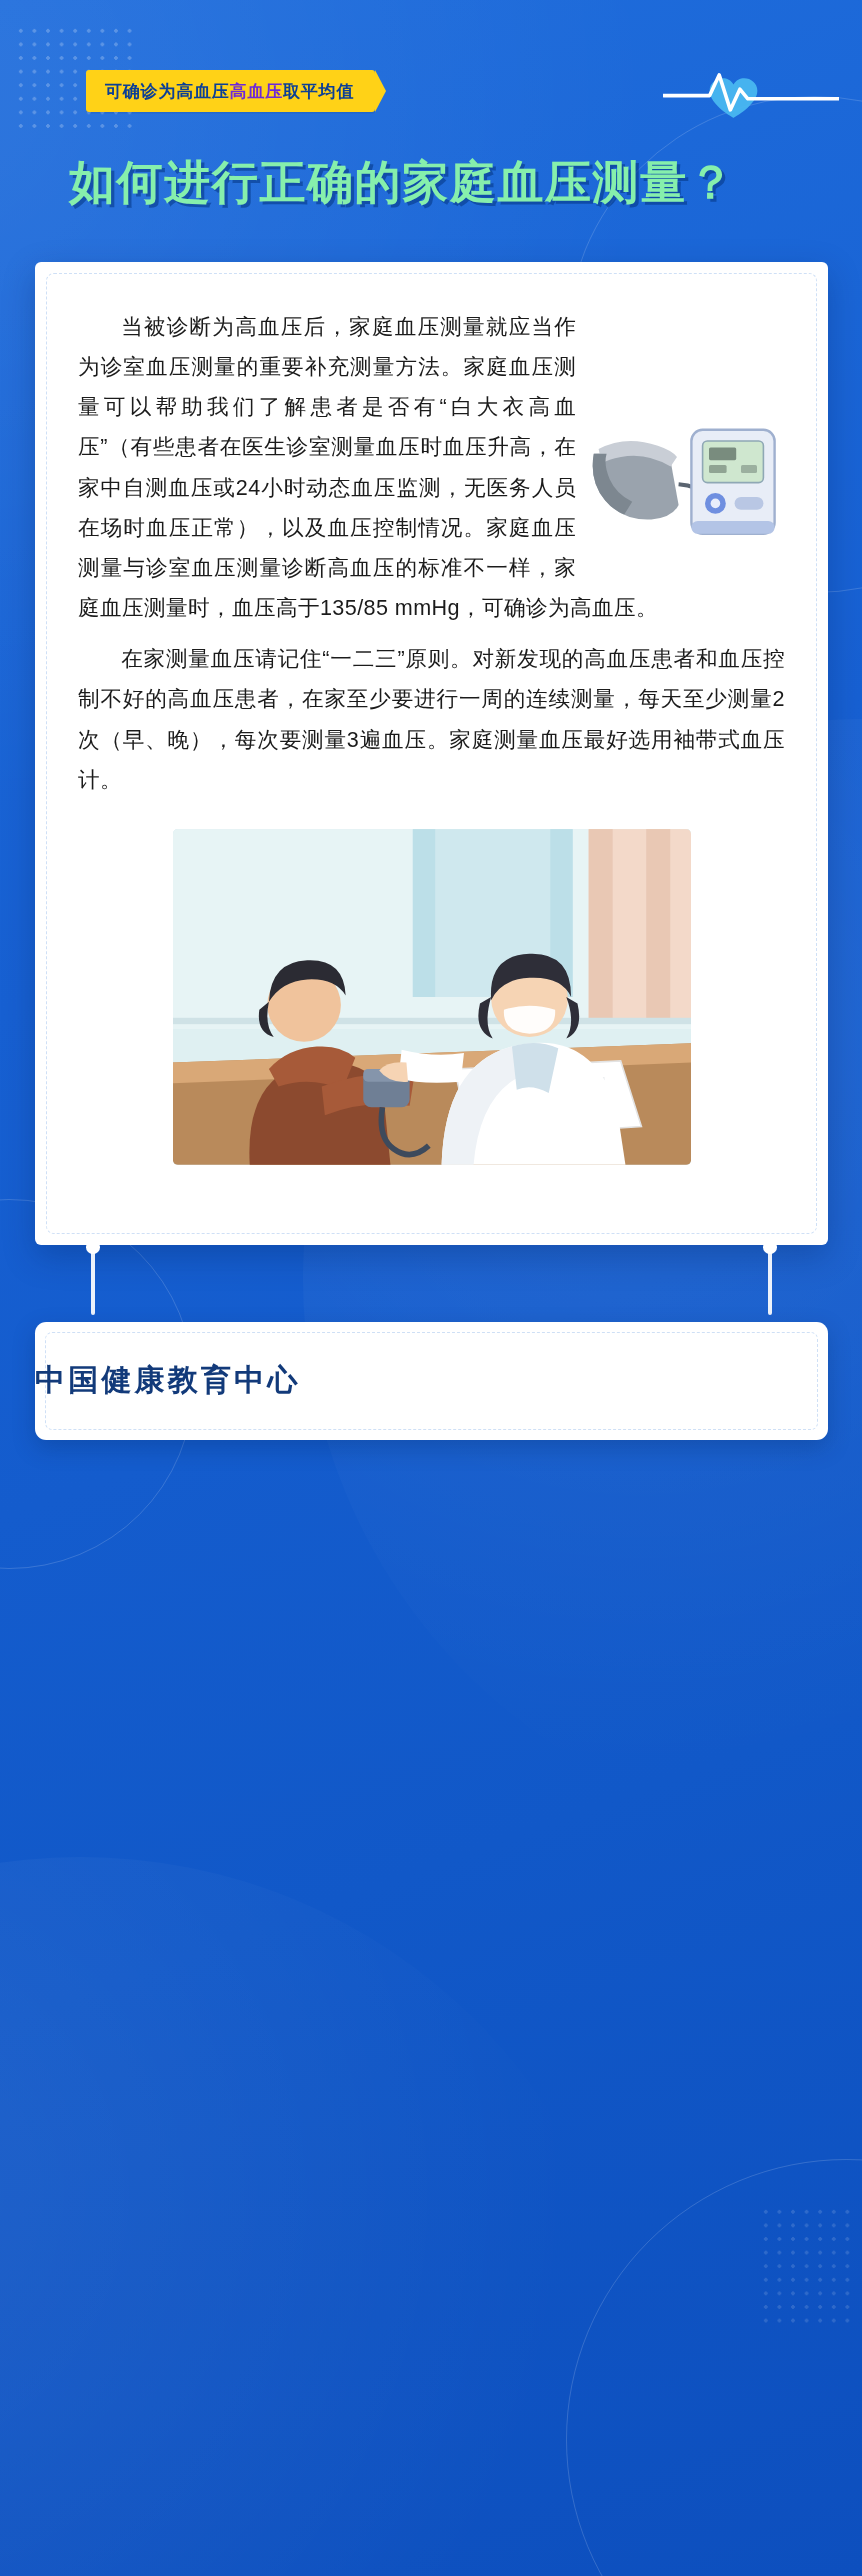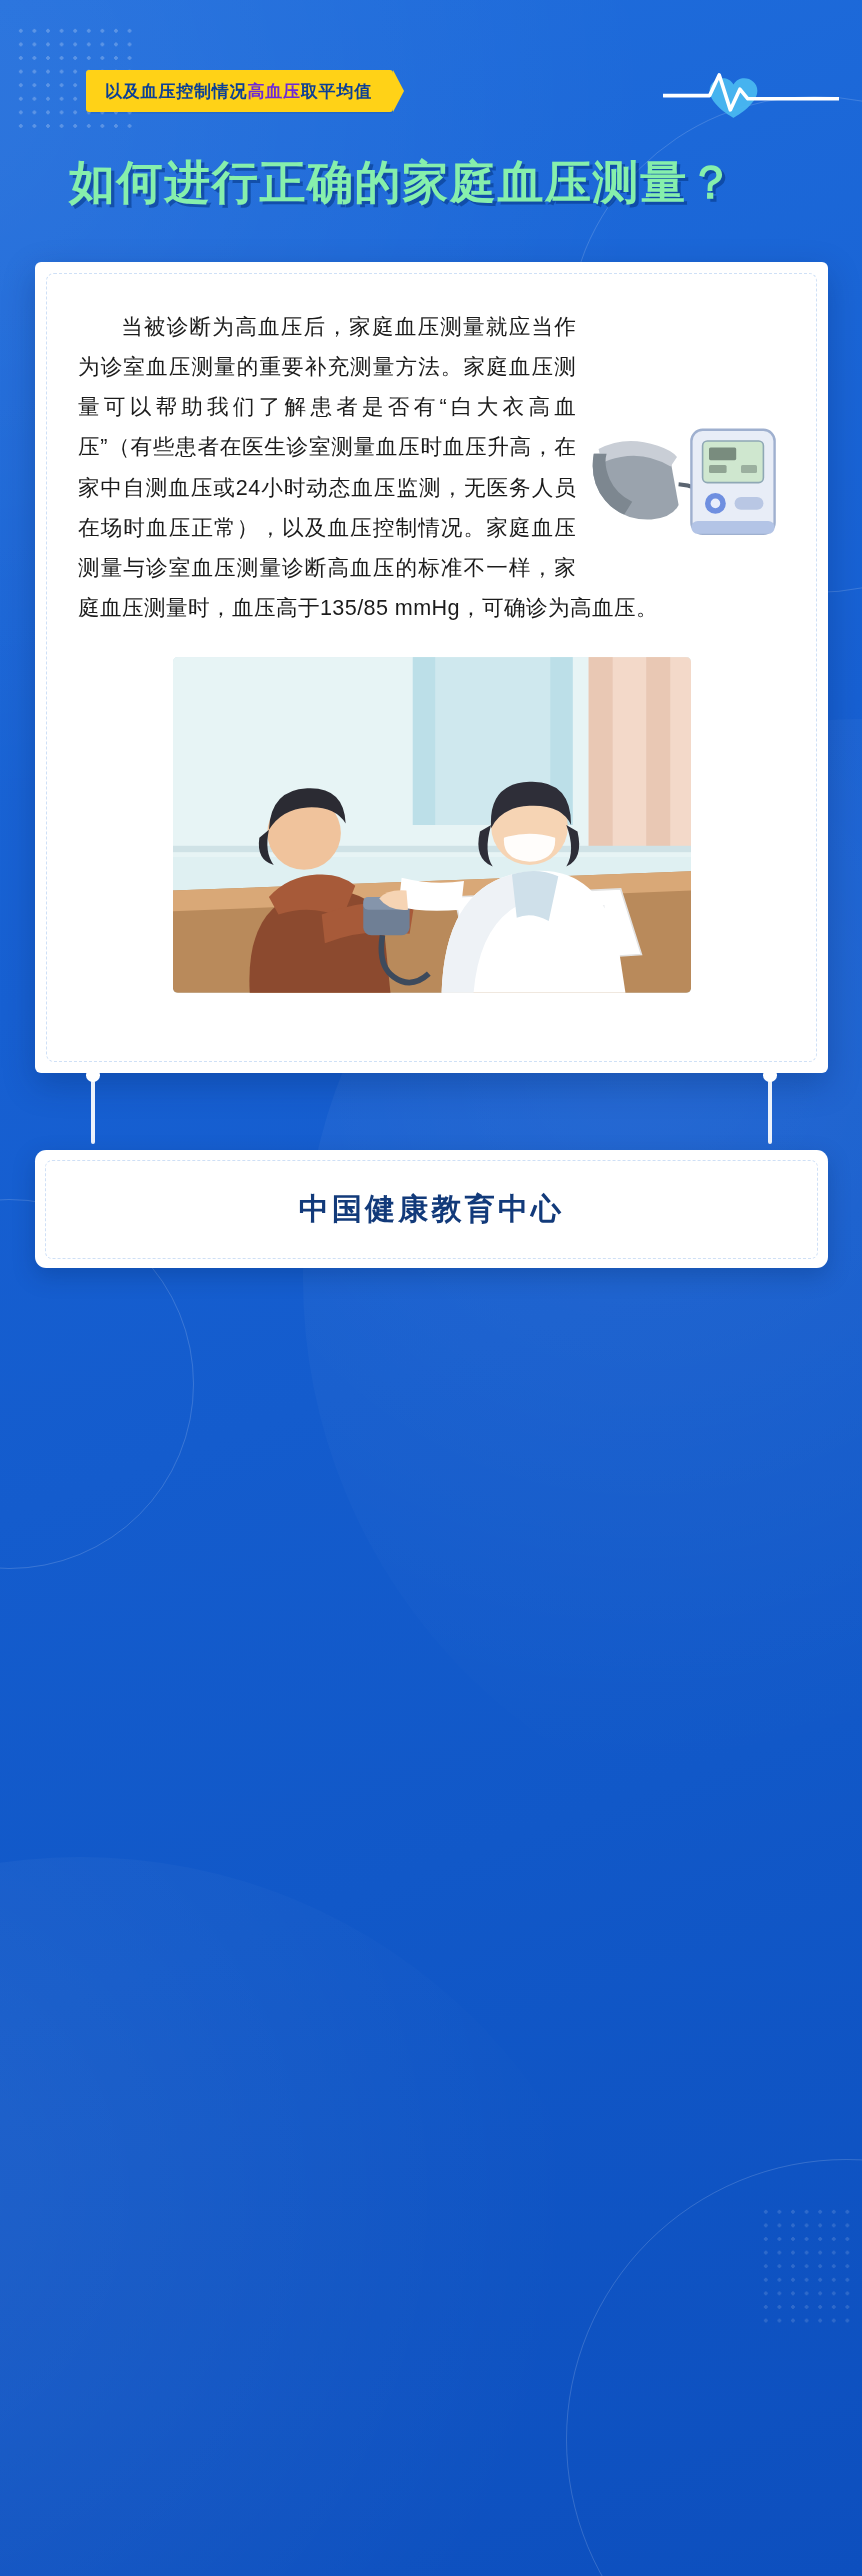--- a/index.html
+++ b/index.html
@@ -245,7 +245,7 @@
 
   <div class="ribbon-row">
     <div class="ribbon">
-      <span class="ribbon-text"><span>以及血压控制情况</span><span class="hl">高血压</span><span>取平均值</span></span>
+      <span class="ribbon-text"><span>可确诊为高血压</span><span class="hl">高血压</span><span>取平均值</span></span>
     </div>
 
     <svg class="pulse" viewBox="0 0 220 88">

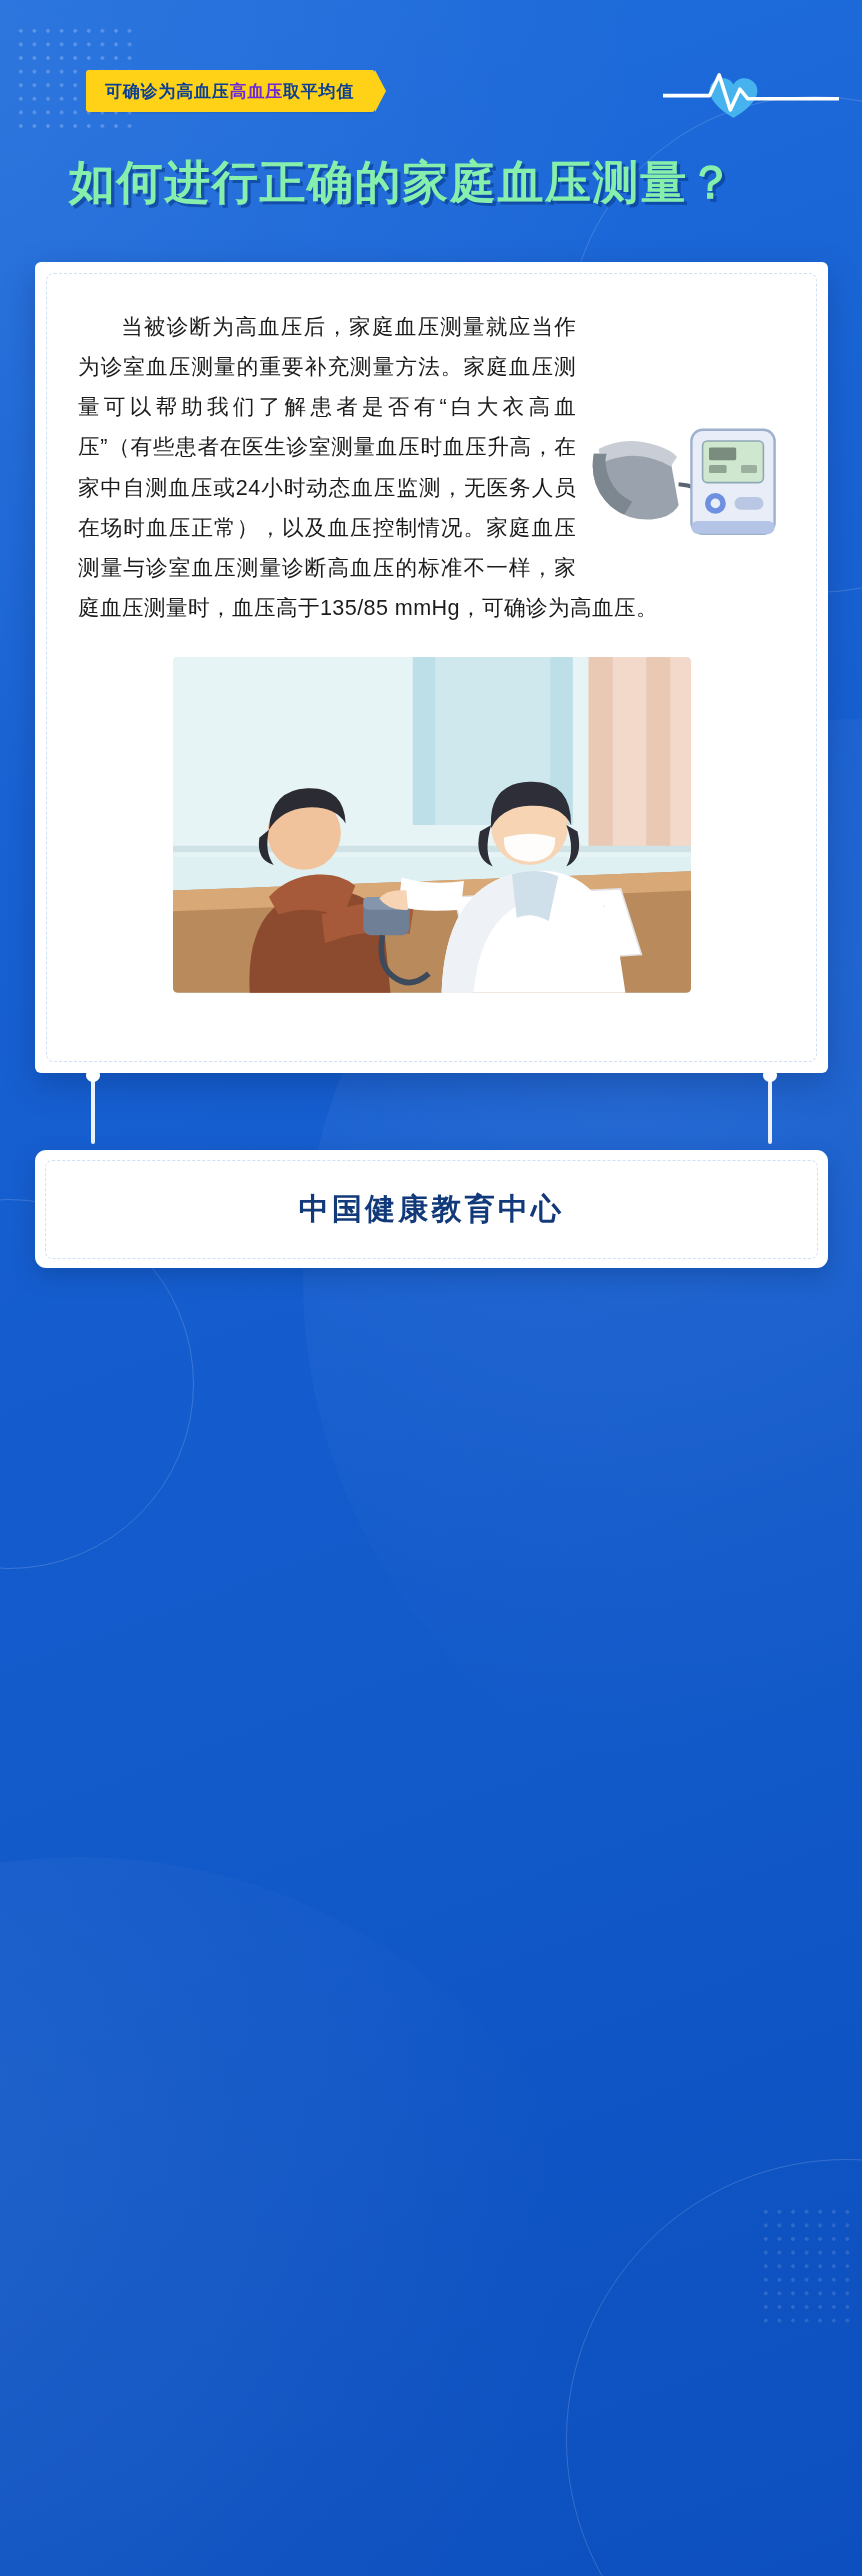--- a/index.html
+++ b/index.html
@@ -279,6 +279,7 @@
     </svg>
 
     <p class="para">当被诊断为高血压后，家庭血压测量就应当作为诊室血压测量的重要补充测量方法。家庭血压测量可以帮助我们了解患者是否有“白大衣高血压”（有些患者在医生诊室测量血压时血压升高，在家中自测血压或24小时动态血压监测，无医务人员在场时血压正常），以及血压控制情况。家庭血压测量与诊室血压测量诊断高血压的标准不一样，家庭血压测量时，血压高于135/85 mmHg，可确诊为高血压。</p>
+    <p class="para">在家测量血压请记住“一二三”原则。对新发现的高血压患者和血压控制不好的高血压患者，在家至少要进行一周的连续测量，每天至少测量2次（早、晚），每次要测量3遍血压。家庭测量血压最好选用袖带式血压计。</p>
 
     <div class="figure-photo">
       <svg viewBox="0 0 648 420" width="518" height="336">

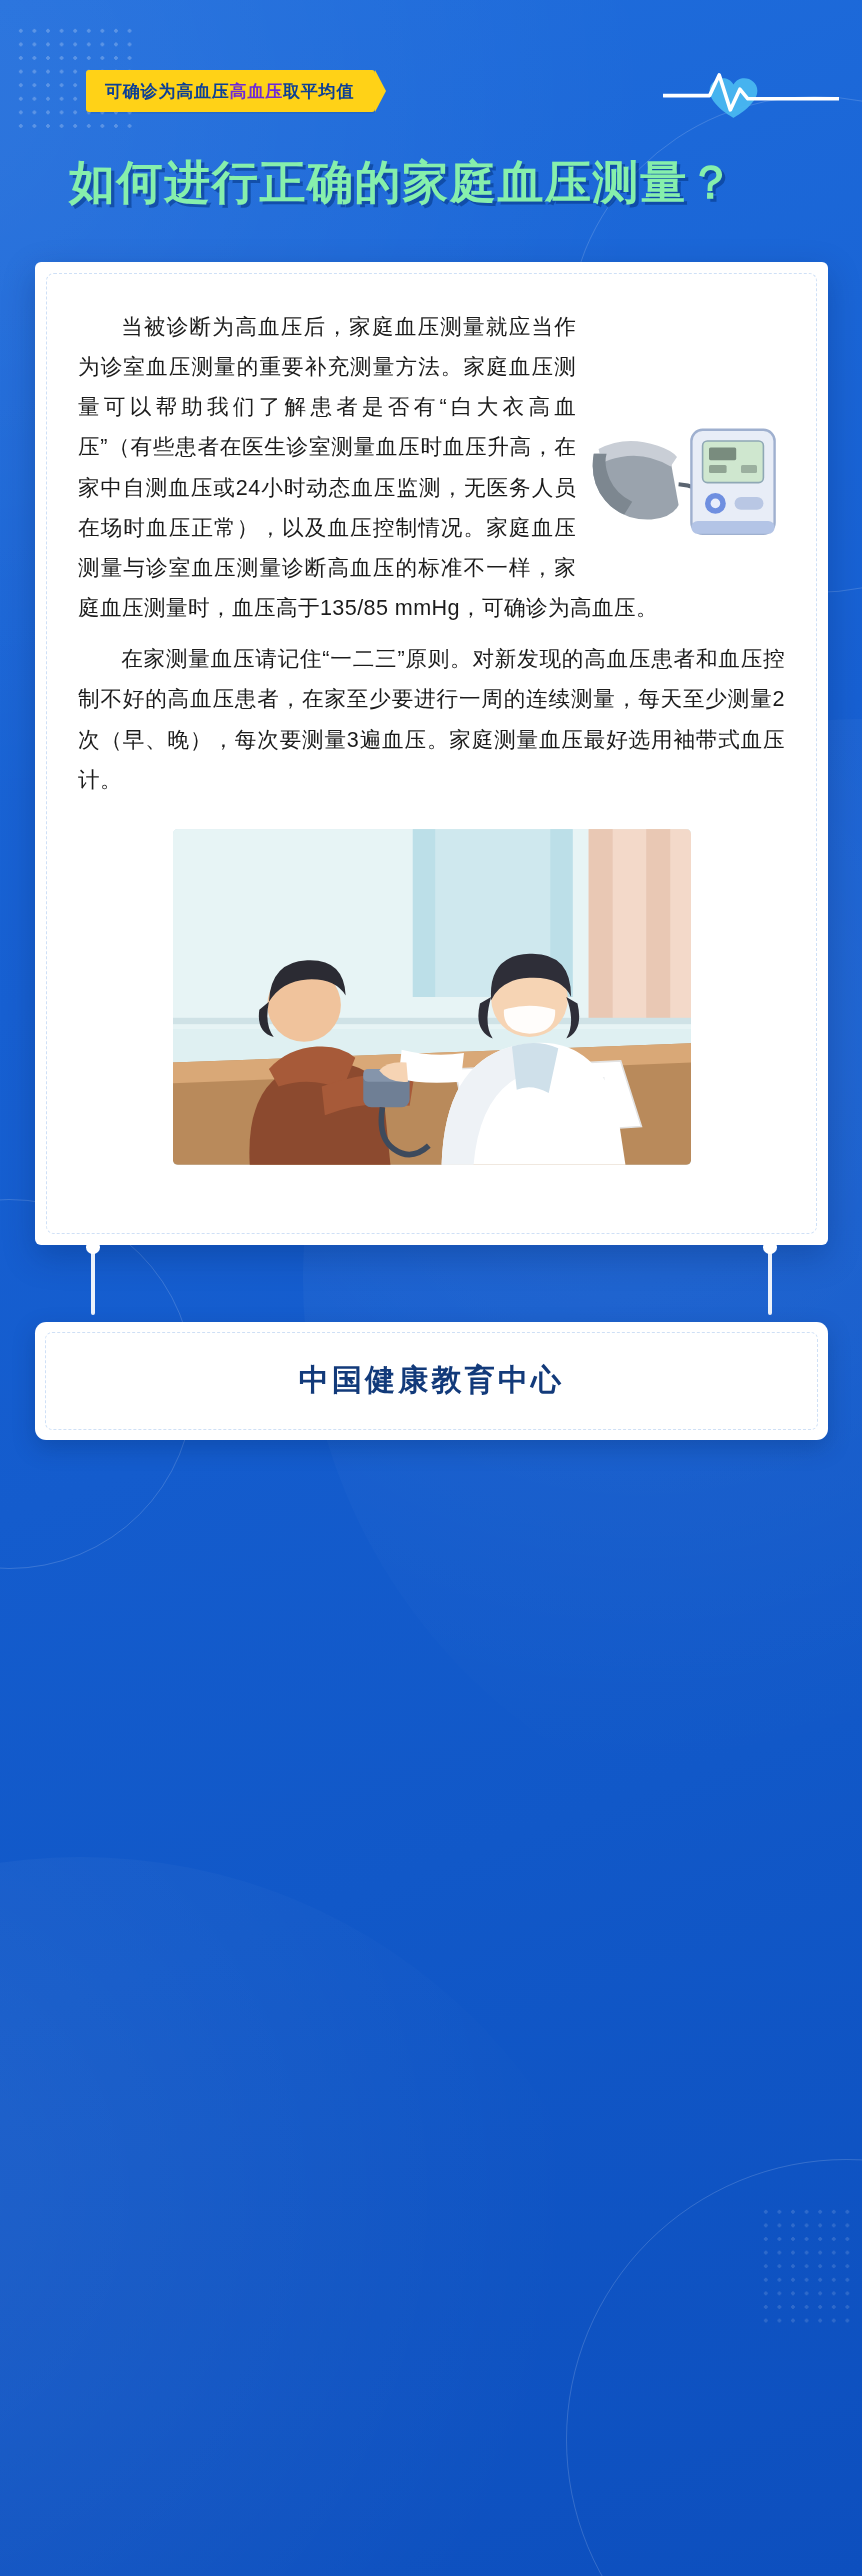--- a/index.html
+++ b/index.html
@@ -210,7 +210,6 @@
     position: relative;
     display: flex;
     align-items: center;
-    justify-content: center;
     box-shadow: 0 8px 22.4px rgba(2,34,88,0.25);
   }
   .footer::before {

